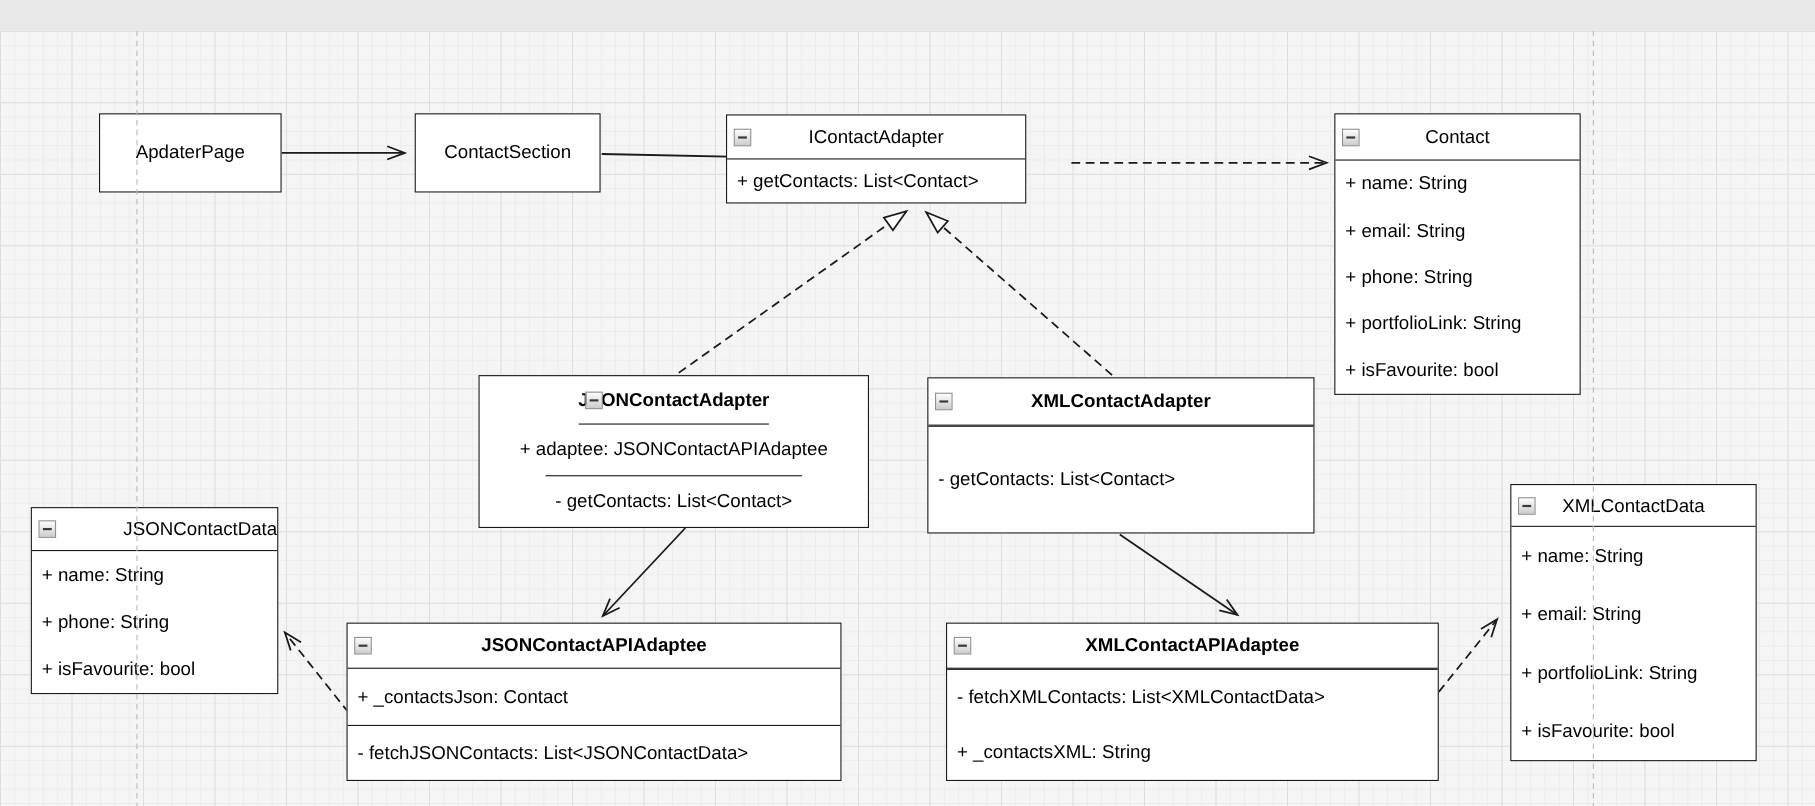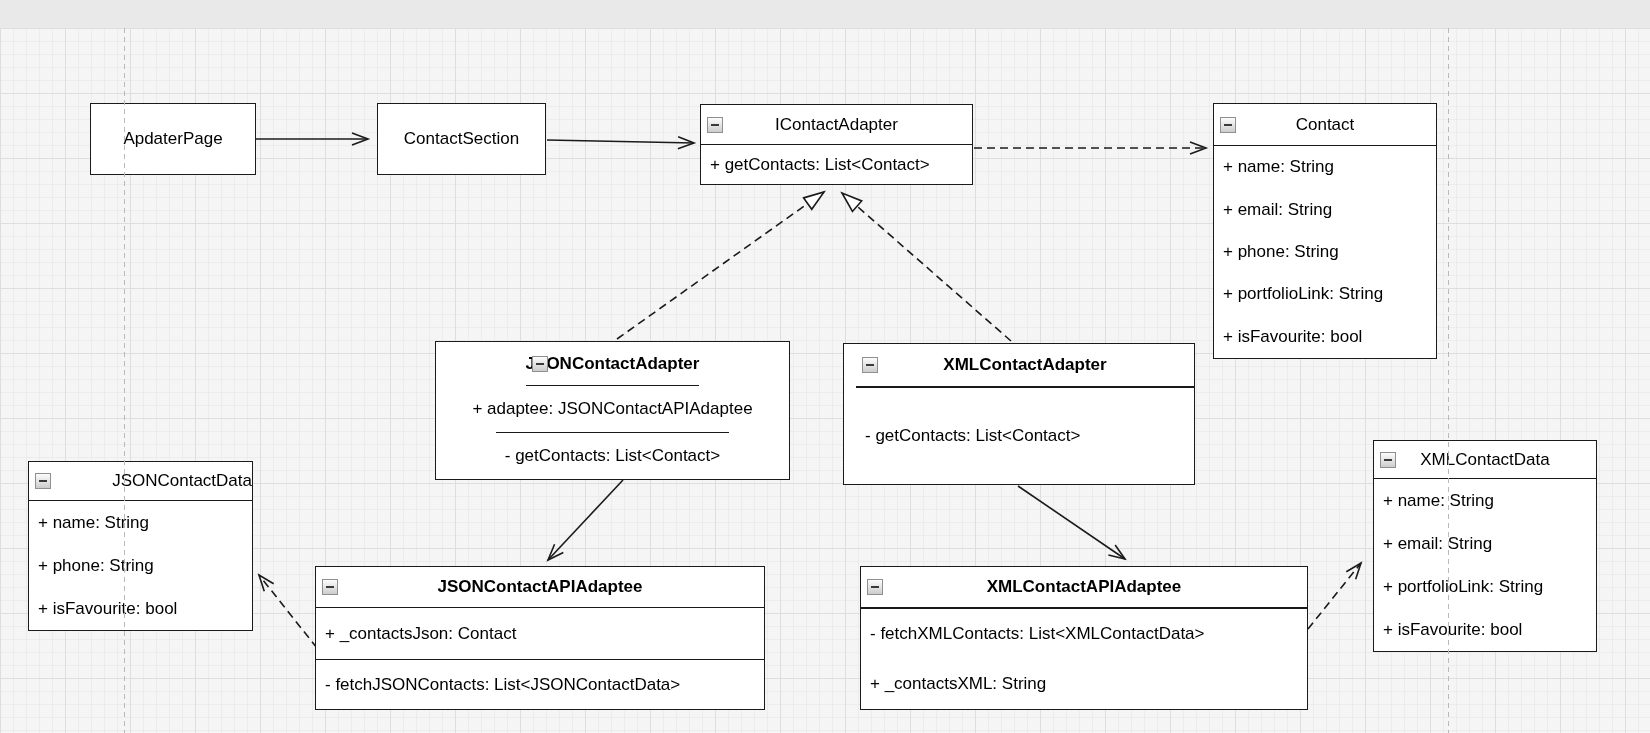--- a/index.html
+++ b/index.html
@@ -93,7 +93,7 @@
     <span>ContactSection</span>
   </div>
 
-  <div class="node" style="left:700px;top:76px;width:273px;height:81px;">
+  <div class="node" style="left:660px;top:76px;width:273px;height:81px;">
     <div class="title" style="height:40px;">
       <span class="collapse"></span>
       <span>IContactAdapter</span>

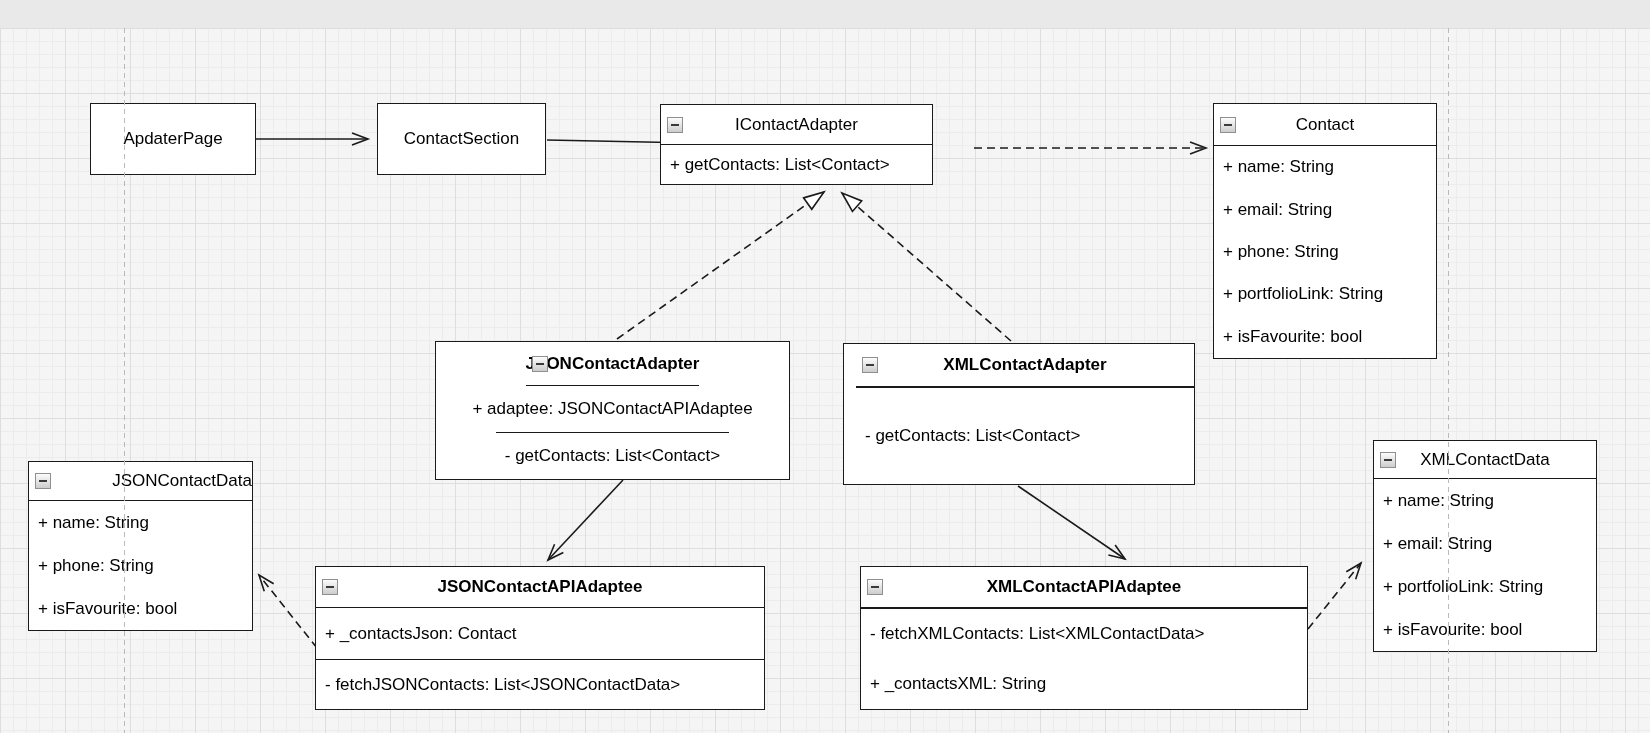--- a/index.html
+++ b/index.html
@@ -130,7 +130,7 @@
     </div>
   </div>
 
-  <div class="node" style="left:843px;top:315px;width:352px;height:142px;padding-left:12px;">
+  <div class="node" style="left:843px;top:315px;width:352px;height:142px;">
     <div class="title bold" style="height:43px;">
       <span class="collapse"></span>
       <span>XMLContactAdapter</span>

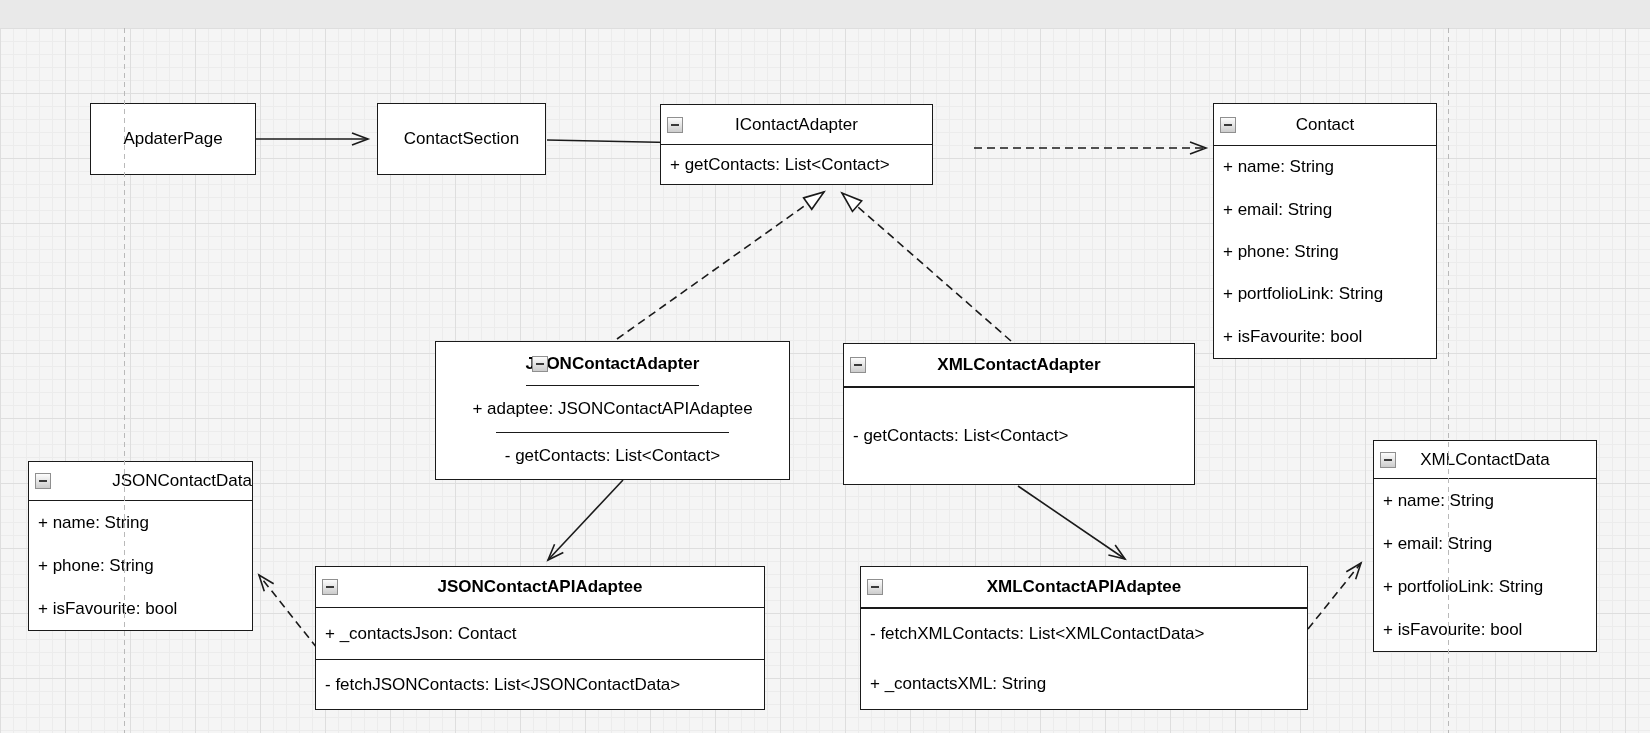--- a/index.html
+++ b/index.html
@@ -152,7 +152,7 @@
     </div>
   </div>
 
-  <div class="node" style="left:1373px;top:412px;width:224px;height:212px;">
+  <div class="node" style="left:1373px;top:412px;width:224px;height:252px;">
     <div class="title" style="height:38px;">
       <span class="collapse"></span>
       <span>XMLContactData</span>

